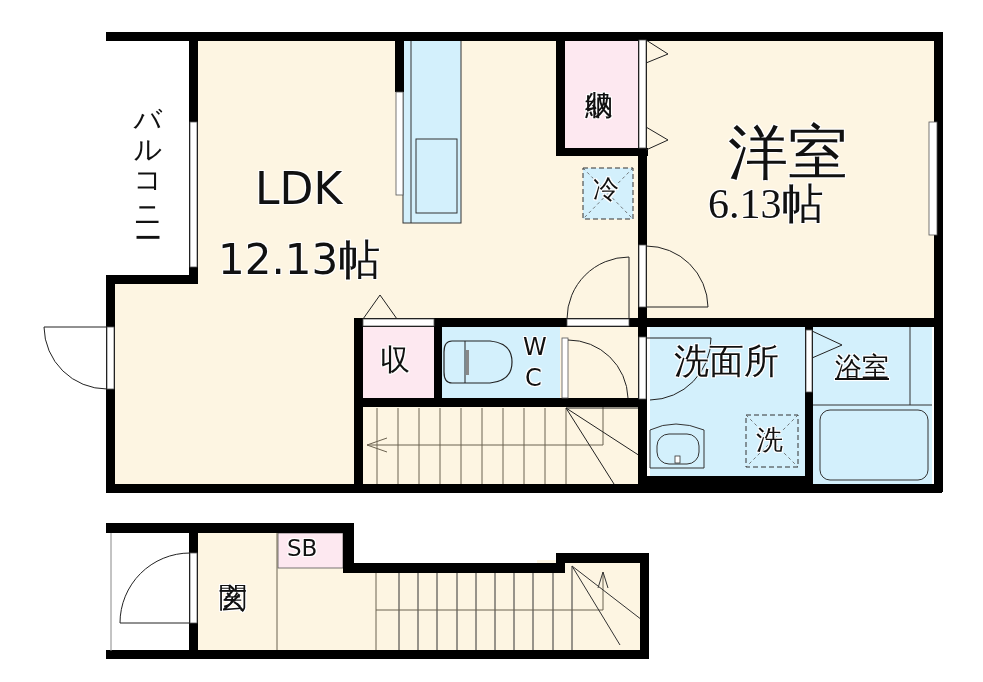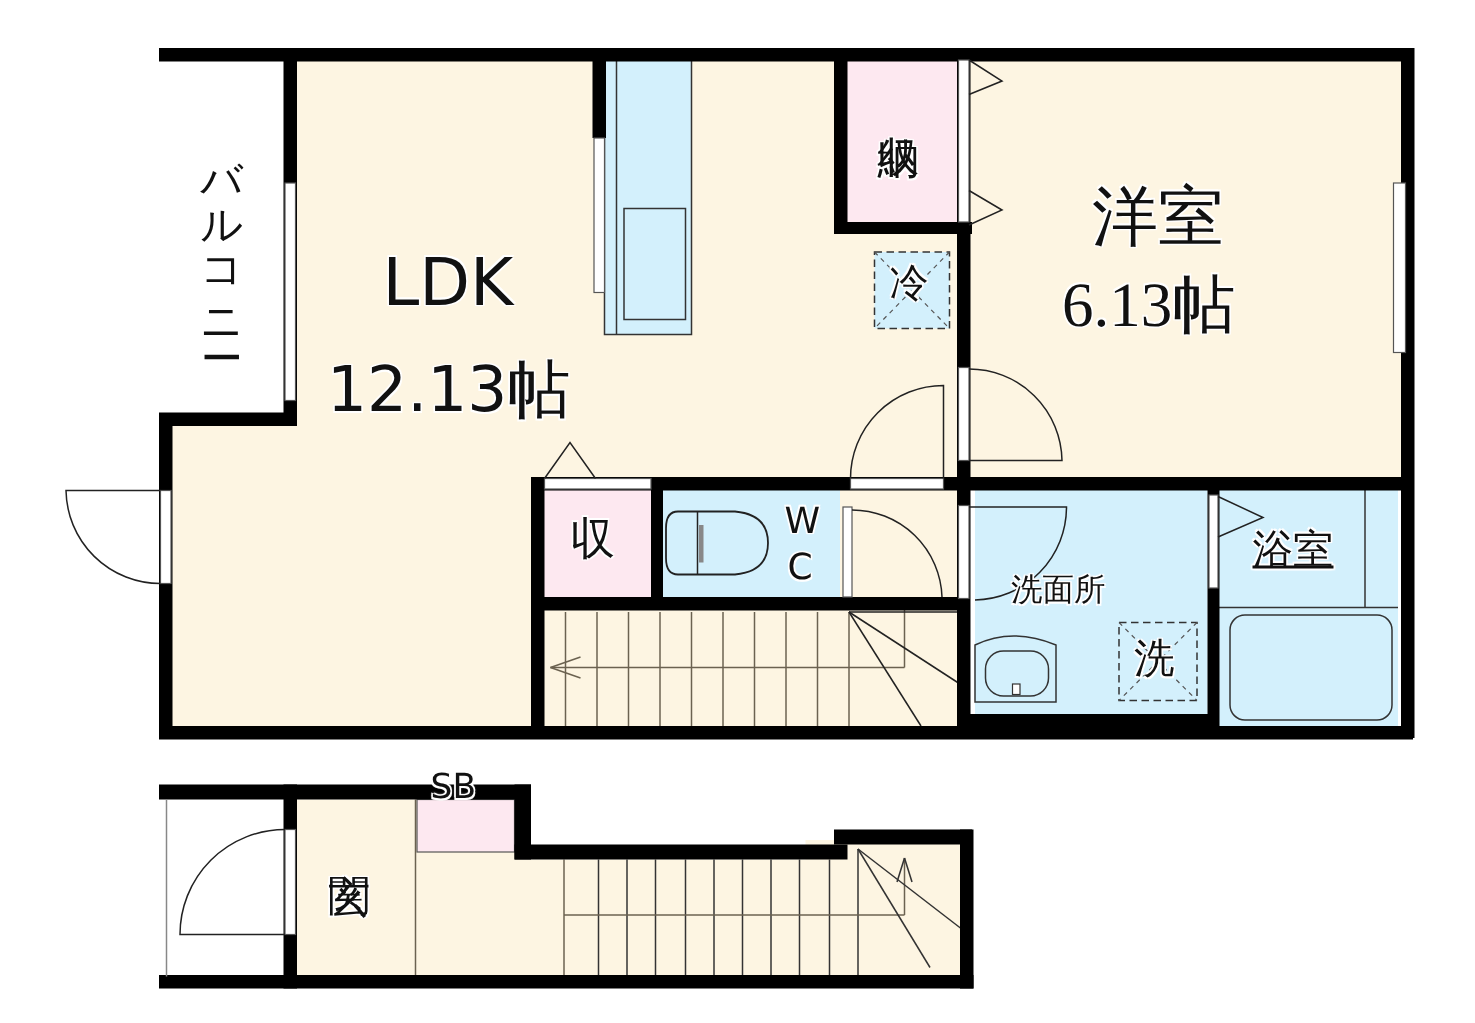--- a/index.html
+++ b/index.html
@@ -161,7 +161,7 @@
 
 <div class="lbl" style="left:255px;top:166px;font-size:44px;">LDK</div>
 <div class="lbl" style="left:218px;top:238px;font-size:42px;text-align:center;">12.13帖</div>
-<div class="lbl" style="left:728px;top:122px;font-size:44px;font-family:Liberation Serif, serif;">洋室</div>
+<div class="lbl" style="left:728px;top:122px;font-size:60px;font-family:Liberation Serif, serif;">洋室</div>
 <div class="lbl" style="left:708px;top:182px;font-size:42px;font-family:Liberation Serif, serif;">6.13帖</div>
 <div class="lbl vert" style="left:133px;top:88px;font-size:28px;">バルコニー</div>
 <div class="lbl vert" style="left:584px;top:68px;font-size:28px;">収納</div>

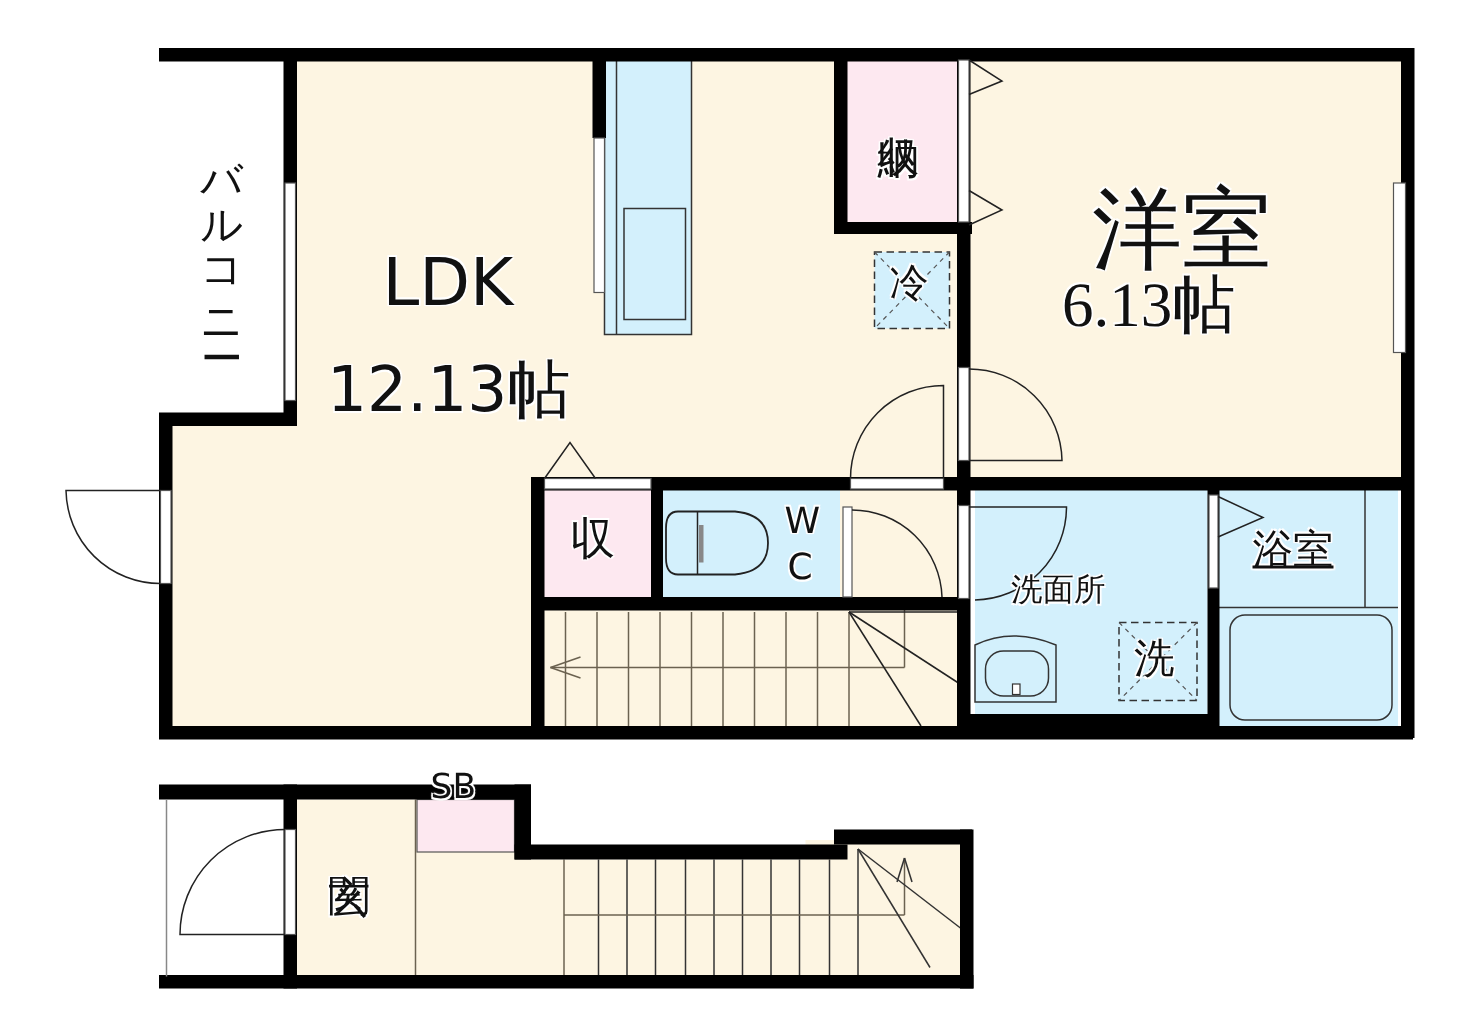--- a/index.html
+++ b/index.html
@@ -169,7 +169,7 @@
 <div class="lbl" style="left:380px;top:344px;font-size:30px;">収</div>
 <div class="lbl" style="left:523px;top:335px;font-size:24px;">W</div>
 <div class="lbl" style="left:525px;top:366px;font-size:24px;">C</div>
-<div class="lbl" style="left:674px;top:382px;font-size:21px;">洗面所</div>
+<div class="lbl" style="left:674px;top:343px;font-size:35px;">洗面所</div>
 <div class="lbl" style="left:756px;top:426px;font-size:27px;">洗</div>
 <div class="lbl" style="left:835px;top:353px;font-size:27px;text-decoration:underline;">浴室</div>
 <div class="lbl vert" style="left:218px;top:560px;font-size:28px;">玄関</div>

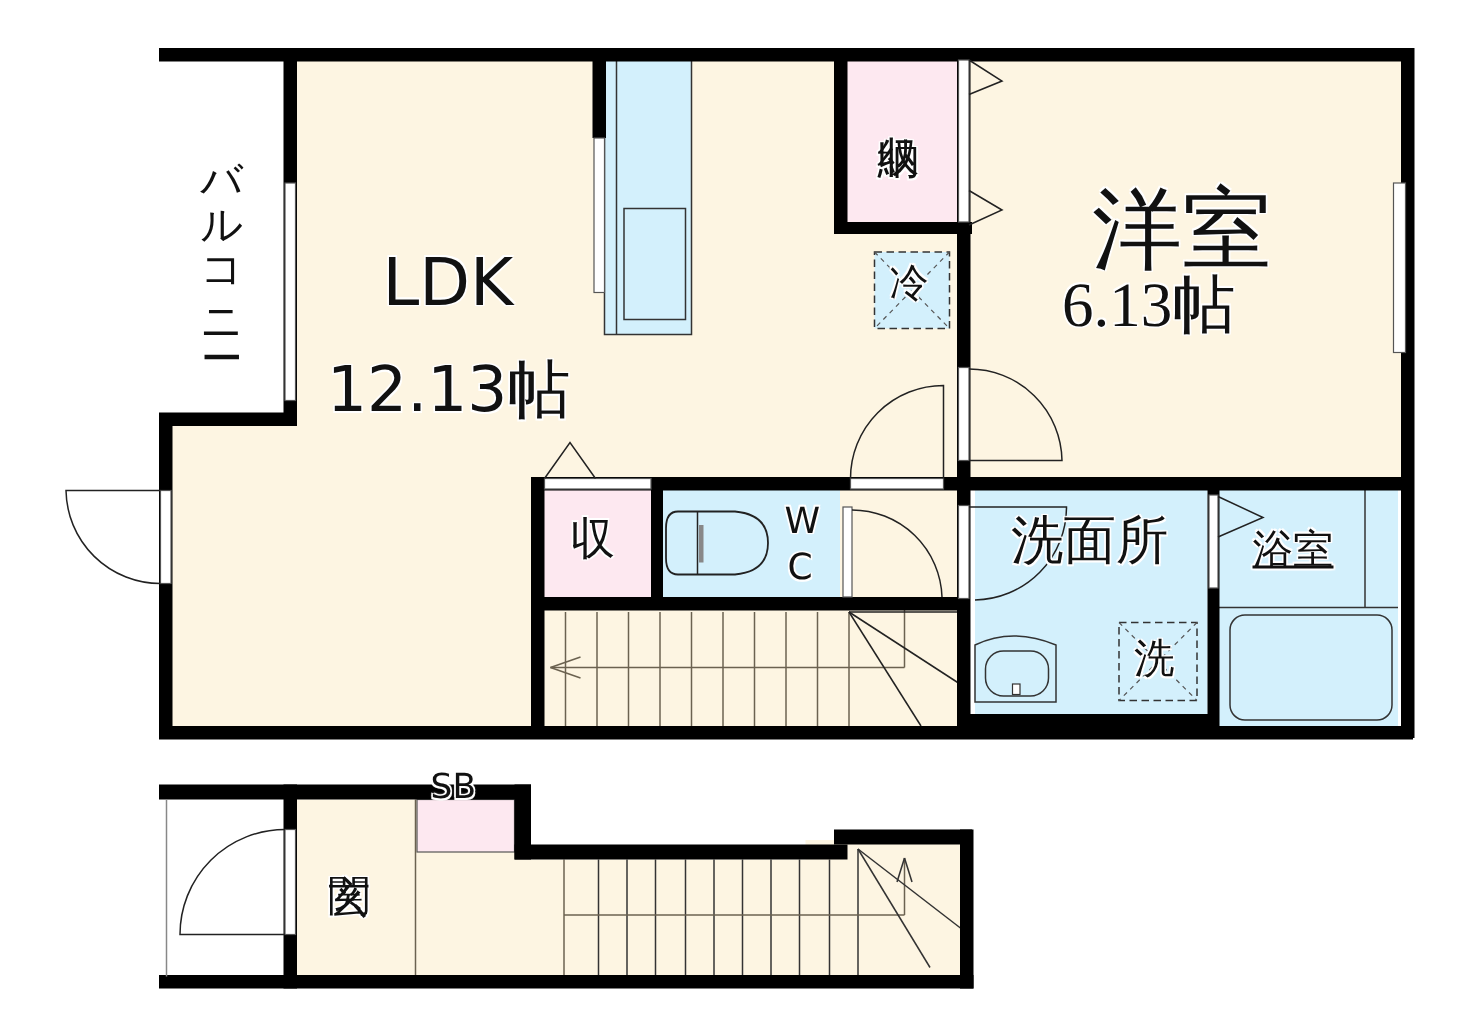--- a/index.html
+++ b/index.html
@@ -173,6 +173,6 @@
 <div class="lbl" style="left:756px;top:426px;font-size:27px;">洗</div>
 <div class="lbl" style="left:835px;top:353px;font-size:27px;text-decoration:underline;">浴室</div>
 <div class="lbl vert" style="left:218px;top:560px;font-size:28px;">玄関</div>
-<div class="lbl" style="left:287px;top:513px;font-size:23px;">SB</div>
+<div class="lbl" style="left:287px;top:536px;font-size:23px;">SB</div>
 
 </body></html>

